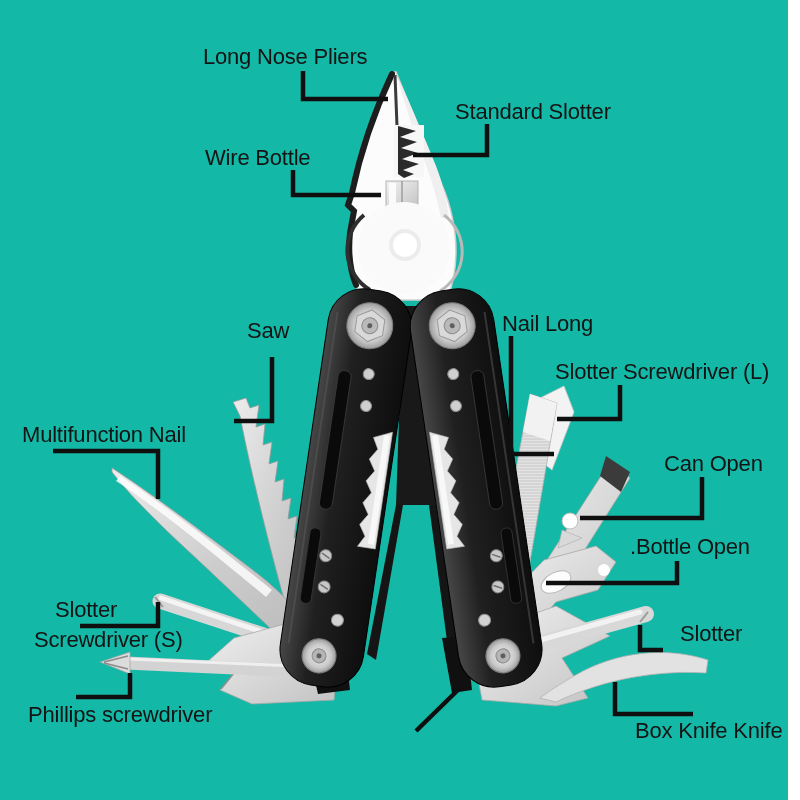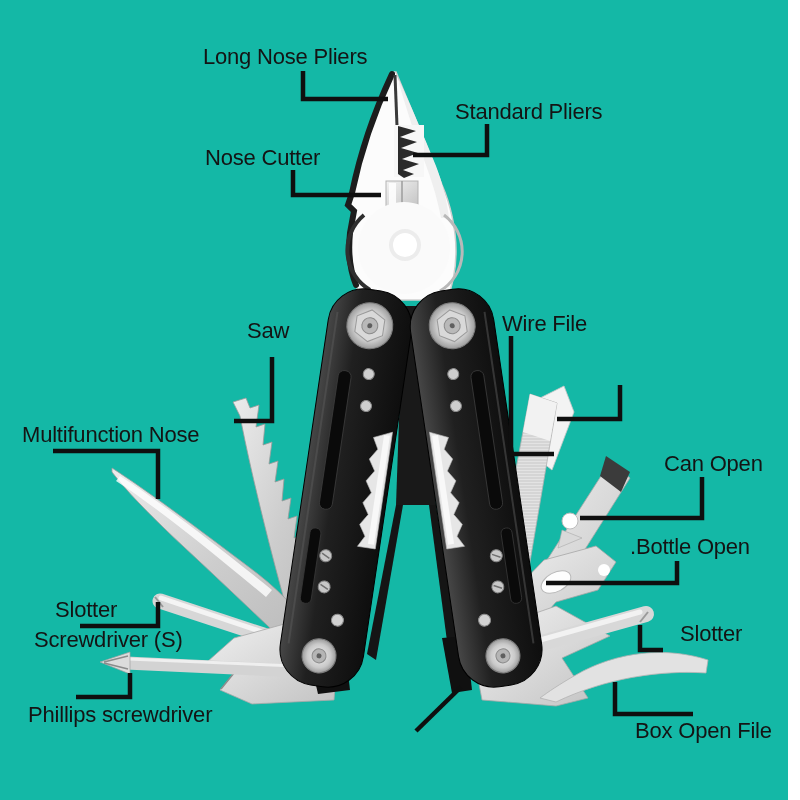--- a/index.html
+++ b/index.html
@@ -186,7 +186,7 @@
 </svg>
 
 <div class="lbl" style="left:203px;top:44px">Long Nose Pliers</div>
-<div class="lbl" style="left:455px;top:99px">Standard Pliers</div>
+<div class="lbl" style="left:455px;top:99px">Standard Slotter</div>
 <div class="lbl" style="left:205px;top:145px">Nose Cutter</div>
 <div class="lbl" style="left:247px;top:318px">Saw</div>
 <div class="lbl" style="left:22px;top:422px">Multifunction Nose</div>

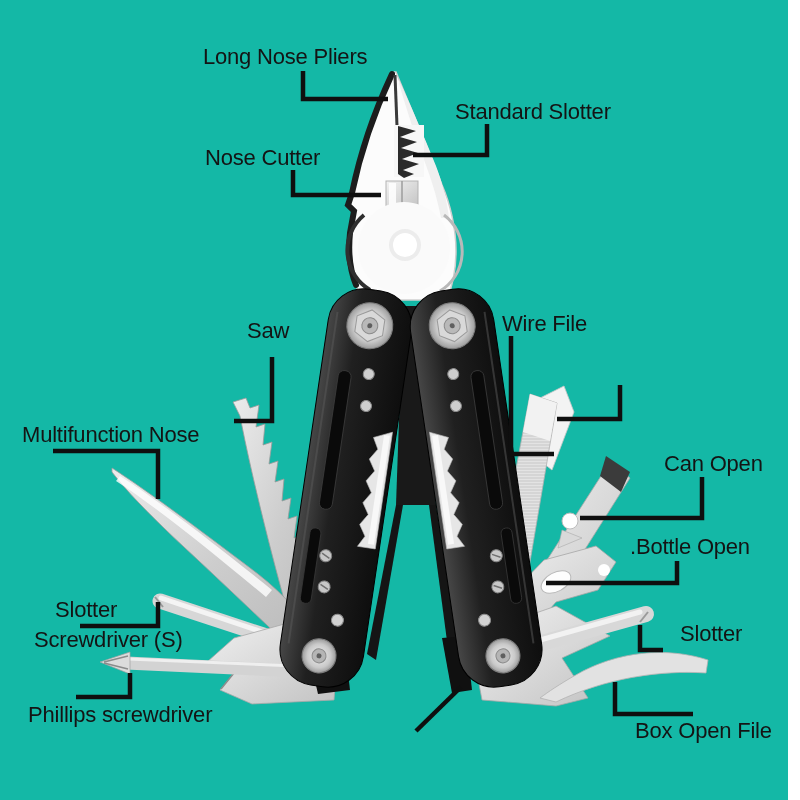--- a/index.html
+++ b/index.html
@@ -187,7 +187,7 @@
 
 <div class="lbl" style="left:203px;top:44px">Long Nose Pliers</div>
 <div class="lbl" style="left:455px;top:99px">Standard Slotter</div>
-<div class="lbl" style="left:205px;top:145px">Nose Cutter</div>
+<div class="lbl" style="left:205px;top:145px">Wire Bottle</div>
 <div class="lbl" style="left:247px;top:318px">Saw</div>
 <div class="lbl" style="left:22px;top:422px">Multifunction Nose</div>
 <div class="lbl" style="left:502px;top:311px">Wire File</div>

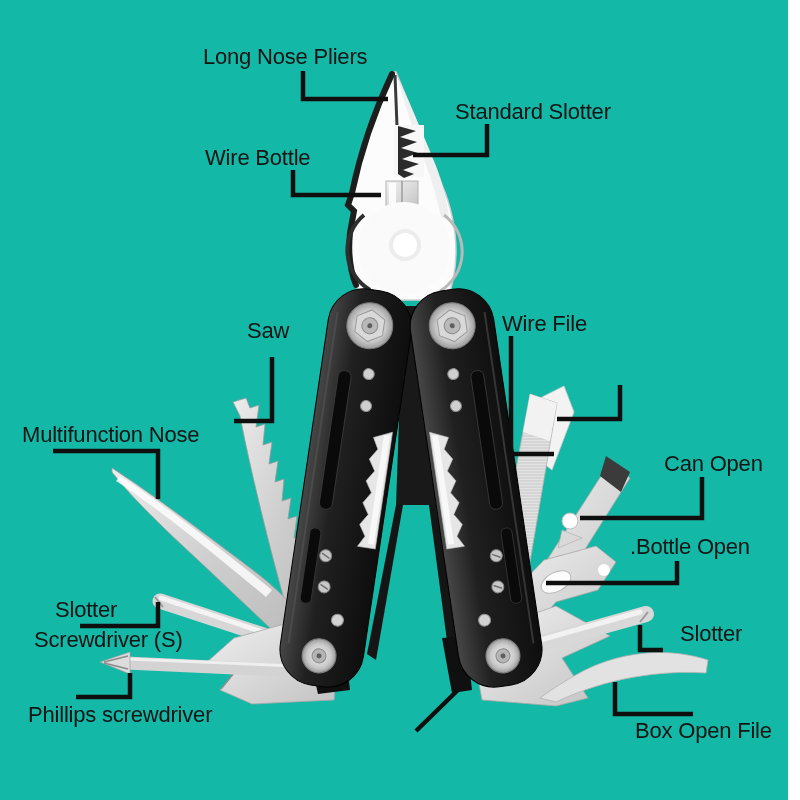--- a/index.html
+++ b/index.html
@@ -190,7 +190,7 @@
 <div class="lbl" style="left:205px;top:145px">Wire Bottle</div>
 <div class="lbl" style="left:247px;top:318px">Saw</div>
 <div class="lbl" style="left:22px;top:422px">Multifunction Nose</div>
-<div class="lbl" style="left:502px;top:311px">Wire File</div>
+<div class="lbl" style="left:502px;top:311px">Nail Long</div>
 <div class="lbl" style="left:630px;top:534px">.Bottle Open</div>
 <div class="lbl" style="left:664px;top:451px">Can Open</div>
 <div class="lbl" style="left:680px;top:621px">Slotter</div>

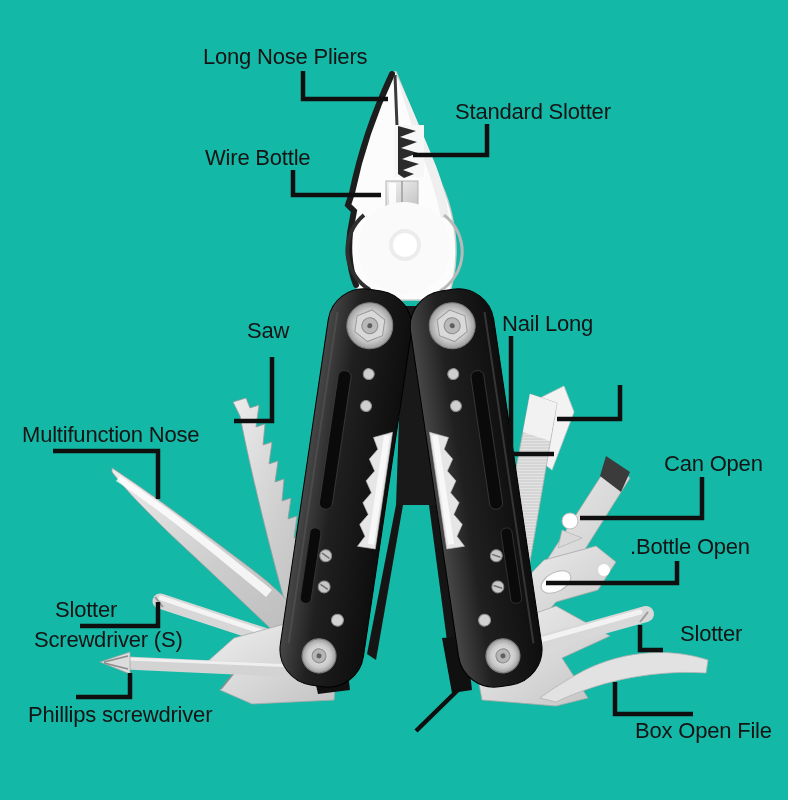--- a/index.html
+++ b/index.html
@@ -191,6 +191,7 @@
 <div class="lbl" style="left:247px;top:318px">Saw</div>
 <div class="lbl" style="left:22px;top:422px">Multifunction Nose</div>
 <div class="lbl" style="left:502px;top:311px">Nail Long</div>
+<div class="lbl" style="left:555px;top:359px">Slotter Screwdriver (L)</div>
 <div class="lbl" style="left:630px;top:534px">.Bottle Open</div>
 <div class="lbl" style="left:664px;top:451px">Can Open</div>
 <div class="lbl" style="left:680px;top:621px">Slotter</div>

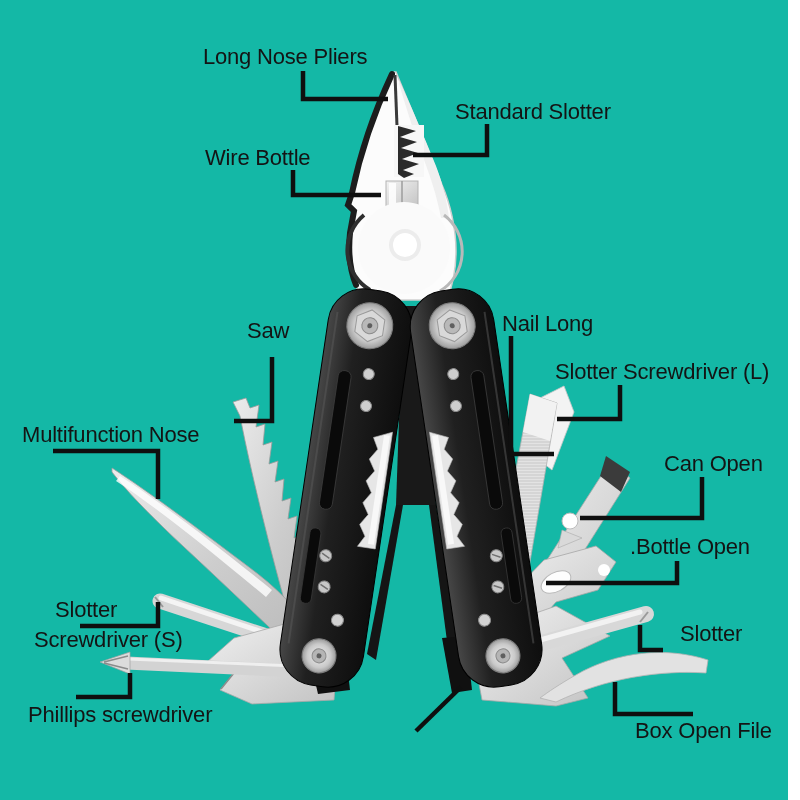--- a/index.html
+++ b/index.html
@@ -189,7 +189,7 @@
 <div class="lbl" style="left:455px;top:99px">Standard Slotter</div>
 <div class="lbl" style="left:205px;top:145px">Wire Bottle</div>
 <div class="lbl" style="left:247px;top:318px">Saw</div>
-<div class="lbl" style="left:22px;top:422px">Multifunction Nose</div>
+<div class="lbl" style="left:22px;top:422px">Multifunction Nail</div>
 <div class="lbl" style="left:502px;top:311px">Nail Long</div>
 <div class="lbl" style="left:555px;top:359px">Slotter Screwdriver (L)</div>
 <div class="lbl" style="left:630px;top:534px">.Bottle Open</div>

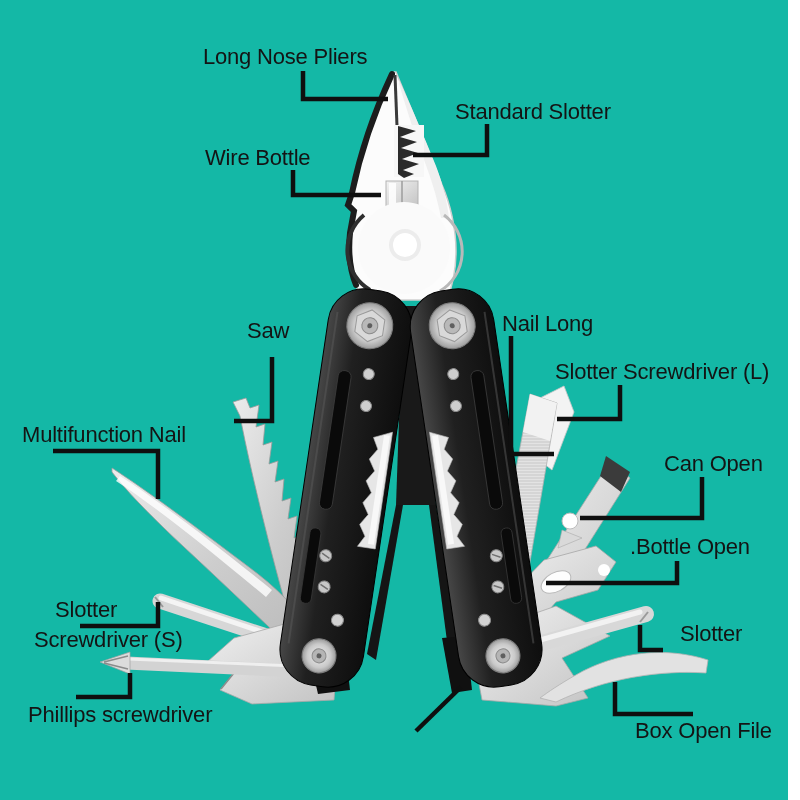--- a/index.html
+++ b/index.html
@@ -195,7 +195,7 @@
 <div class="lbl" style="left:630px;top:534px">.Bottle Open</div>
 <div class="lbl" style="left:664px;top:451px">Can Open</div>
 <div class="lbl" style="left:680px;top:621px">Slotter</div>
-<div class="lbl" style="left:635px;top:718px">Box Open File</div>
+<div class="lbl" style="left:635px;top:718px">Box Knife Knife</div>
 <div class="lbl" style="left:55px;top:597px">Slotter</div>
 <div class="lbl" style="left:34px;top:627px">Screwdriver (S)</div>
 <div class="lbl" style="left:28px;top:702px">Phillips screwdriver</div>

